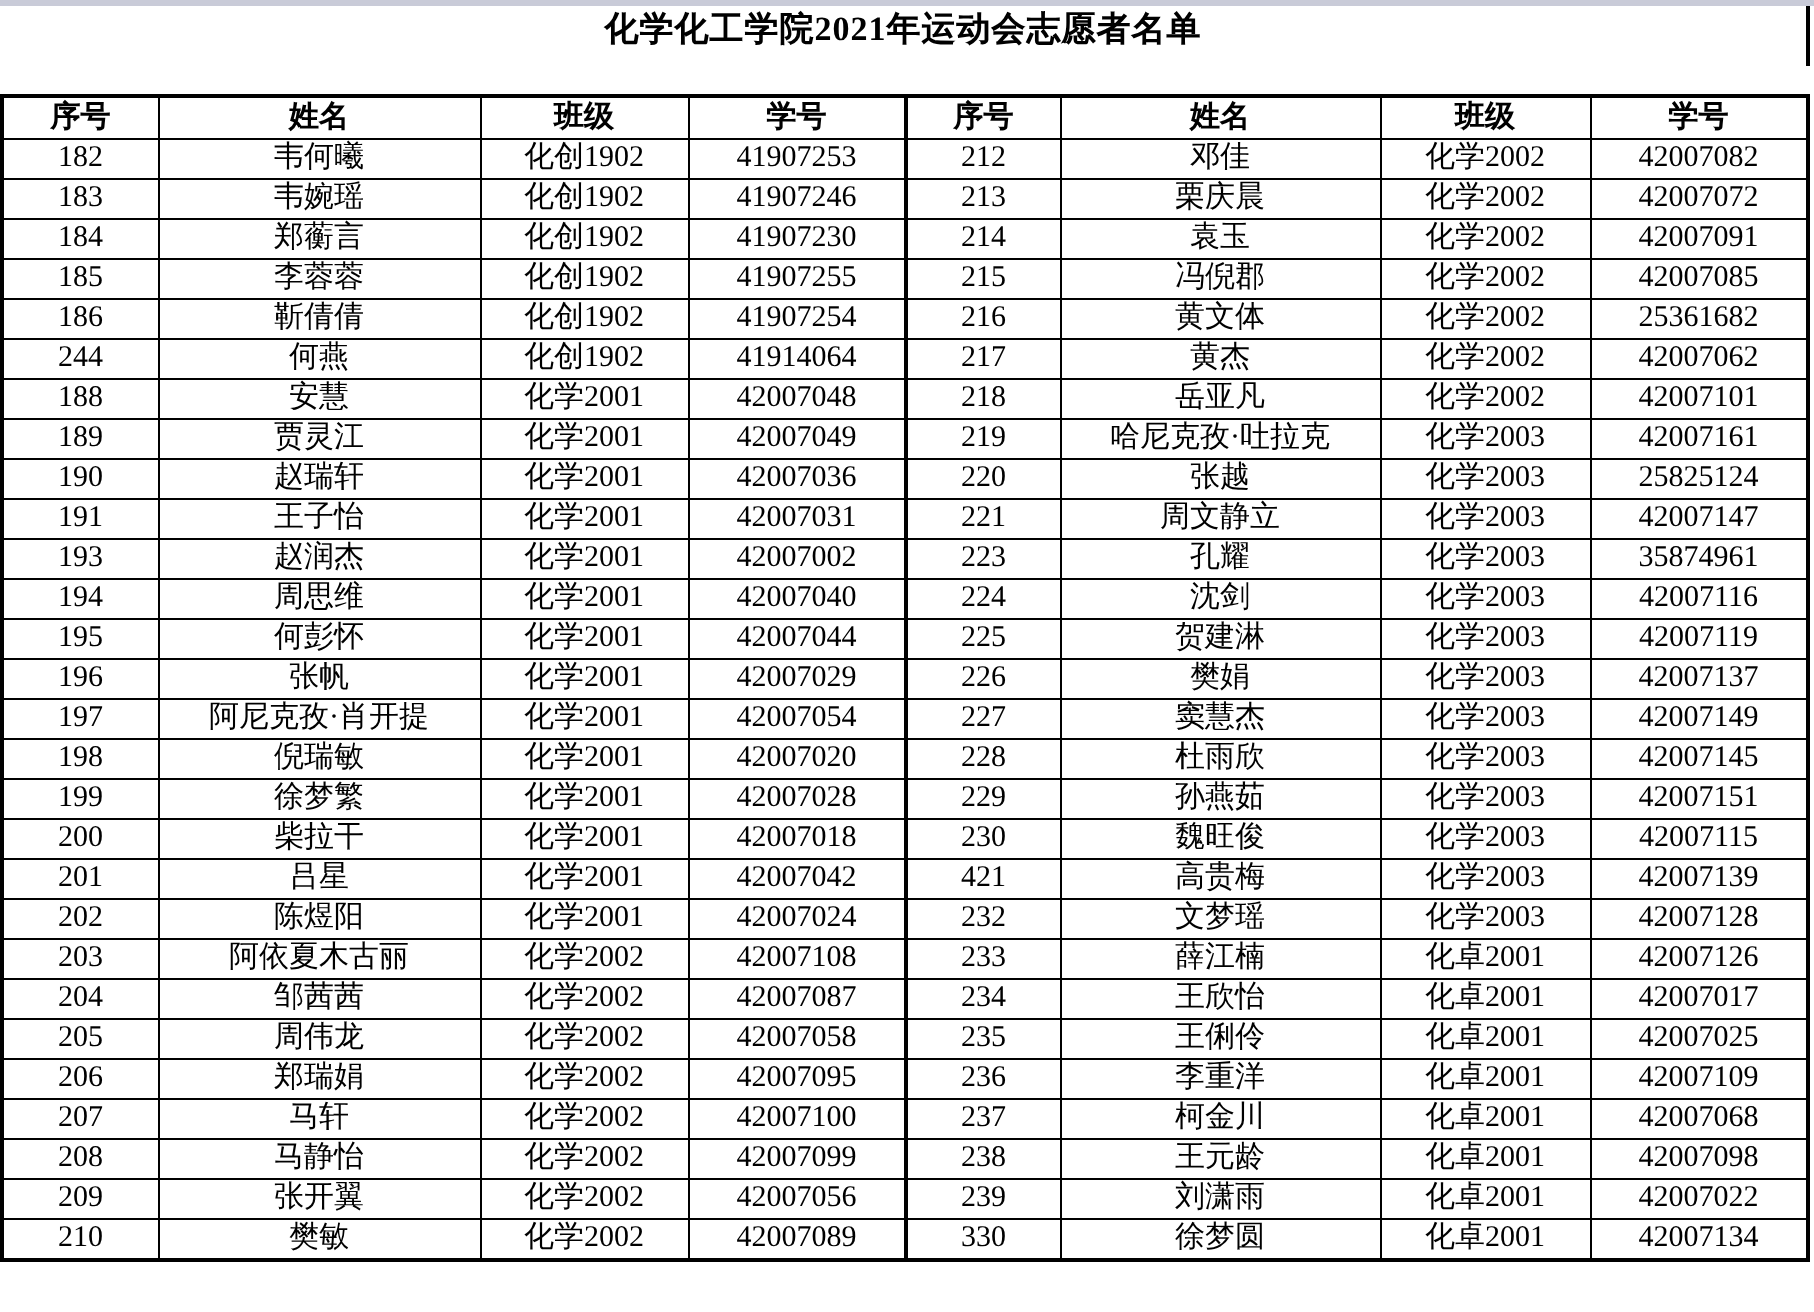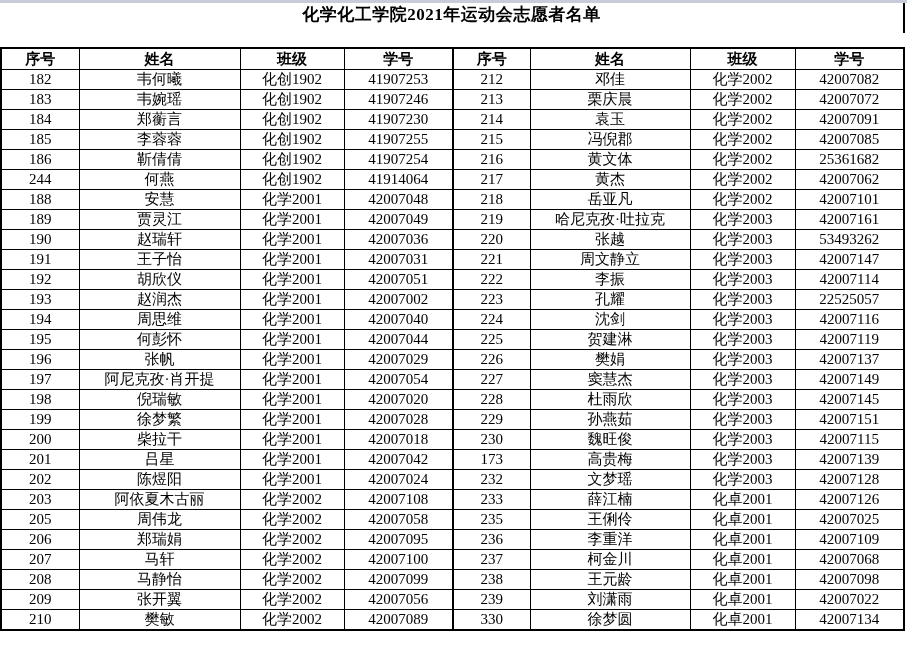--- a/index.html
+++ b/index.html
@@ -185,7 +185,7 @@
         <td>220</td>
         <td>张越</td>
         <td>化学2003</td>
-        <td>53493262</td>
+        <td>25825124</td>
       </tr>
       <tr>
         <td>191</td>

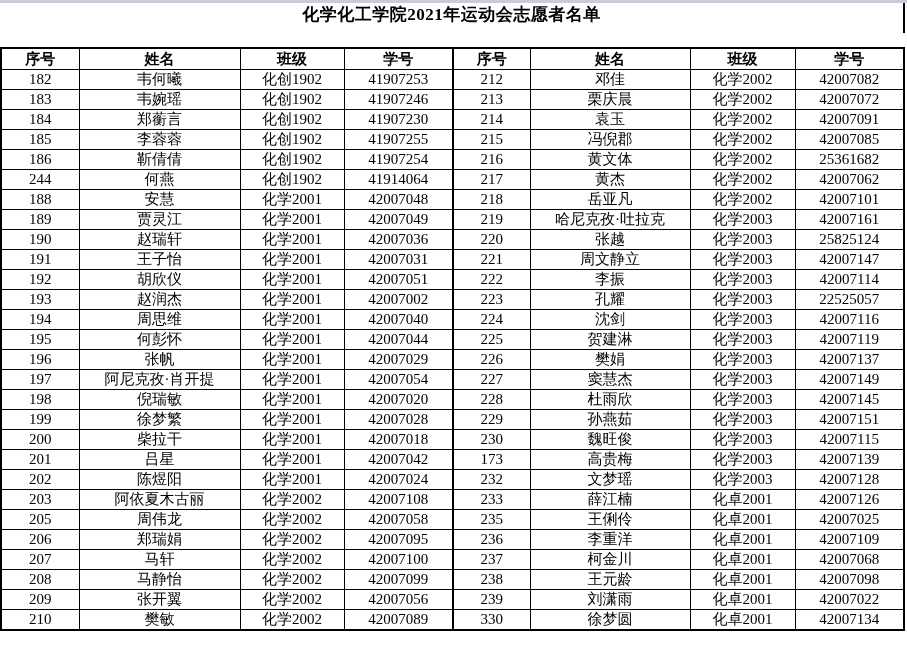--- a/index.html
+++ b/index.html
@@ -198,16 +198,6 @@
         <td>42007147</td>
       </tr>
       <tr>
-        <td>192</td>
-        <td>胡欣仪</td>
-        <td>化学2001</td>
-        <td>42007051</td>
-        <td>222</td>
-        <td>李振</td>
-        <td>化学2003</td>
-        <td>42007114</td>
-      </tr>
-      <tr>
         <td>193</td>
         <td>赵润杰</td>
         <td>化学2001</td>

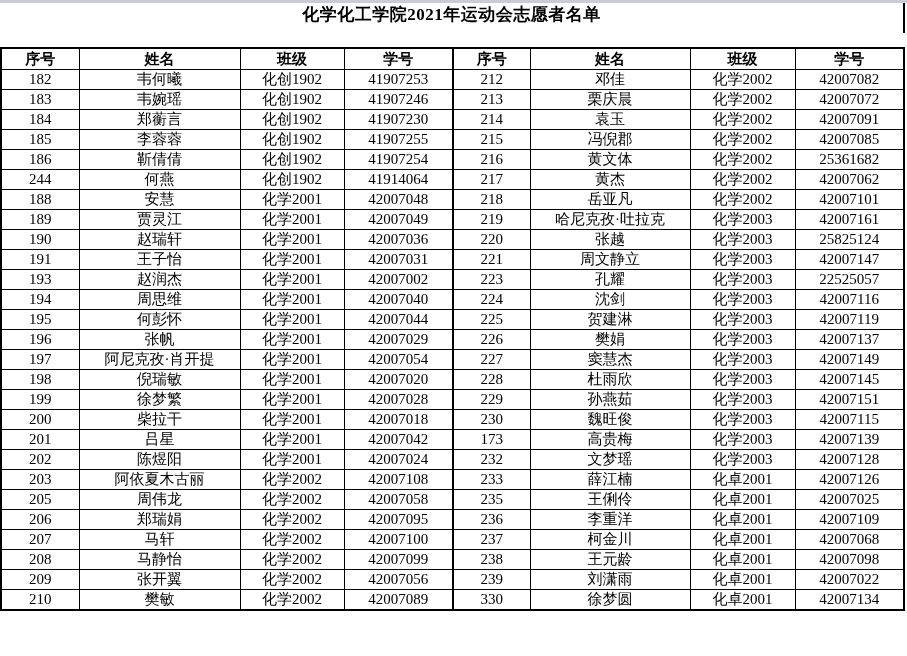--- a/index.html
+++ b/index.html
@@ -205,7 +205,7 @@
         <td>223</td>
         <td>孔耀</td>
         <td>化学2003</td>
-        <td>22525057</td>
+        <td>35874961</td>
       </tr>
       <tr>
         <td>194</td>

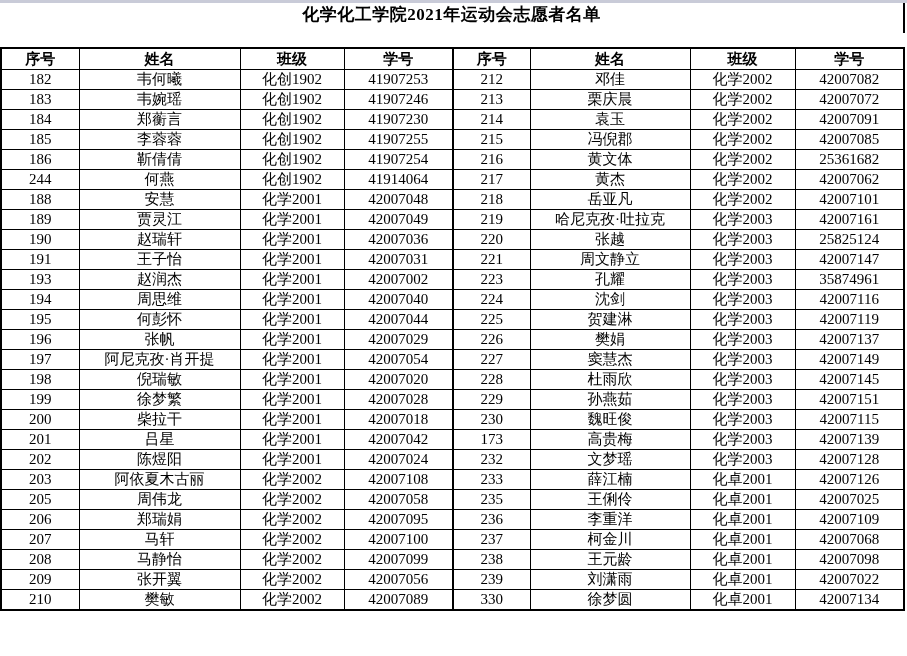--- a/index.html
+++ b/index.html
@@ -282,7 +282,7 @@
         <td>吕星</td>
         <td>化学2001</td>
         <td>42007042</td>
-        <td>173</td>
+        <td>421</td>
         <td>高贵梅</td>
         <td>化学2003</td>
         <td>42007139</td>

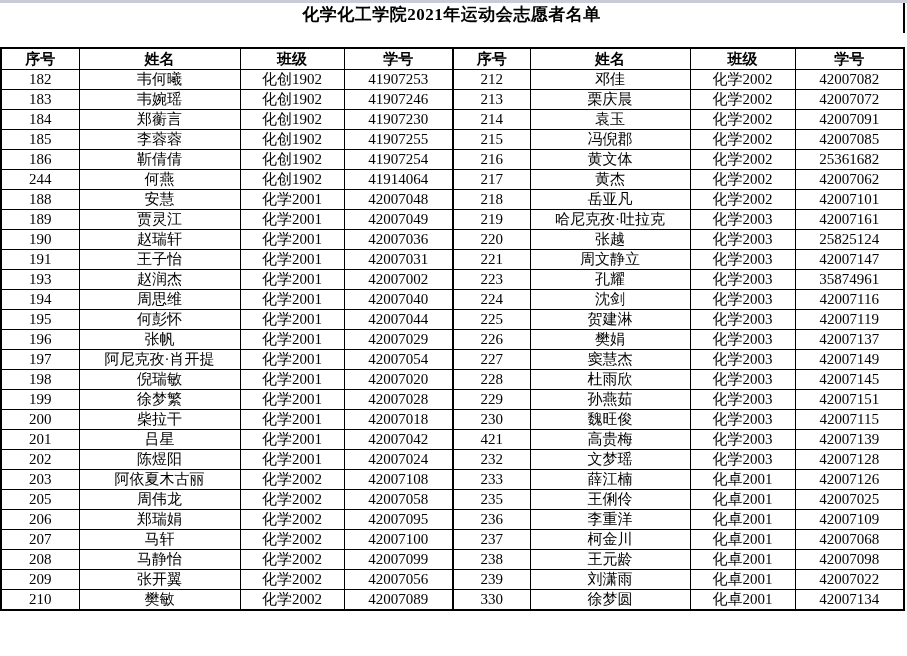--- a/index.html
+++ b/index.html
@@ -308,6 +308,16 @@
         <td>42007126</td>
       </tr>
       <tr>
+        <td>204</td>
+        <td>邹茜茜</td>
+        <td>化学2002</td>
+        <td>42007087</td>
+        <td>234</td>
+        <td>王欣怡</td>
+        <td>化卓2001</td>
+        <td>42007017</td>
+      </tr>
+      <tr>
         <td>205</td>
         <td>周伟龙</td>
         <td>化学2002</td>

